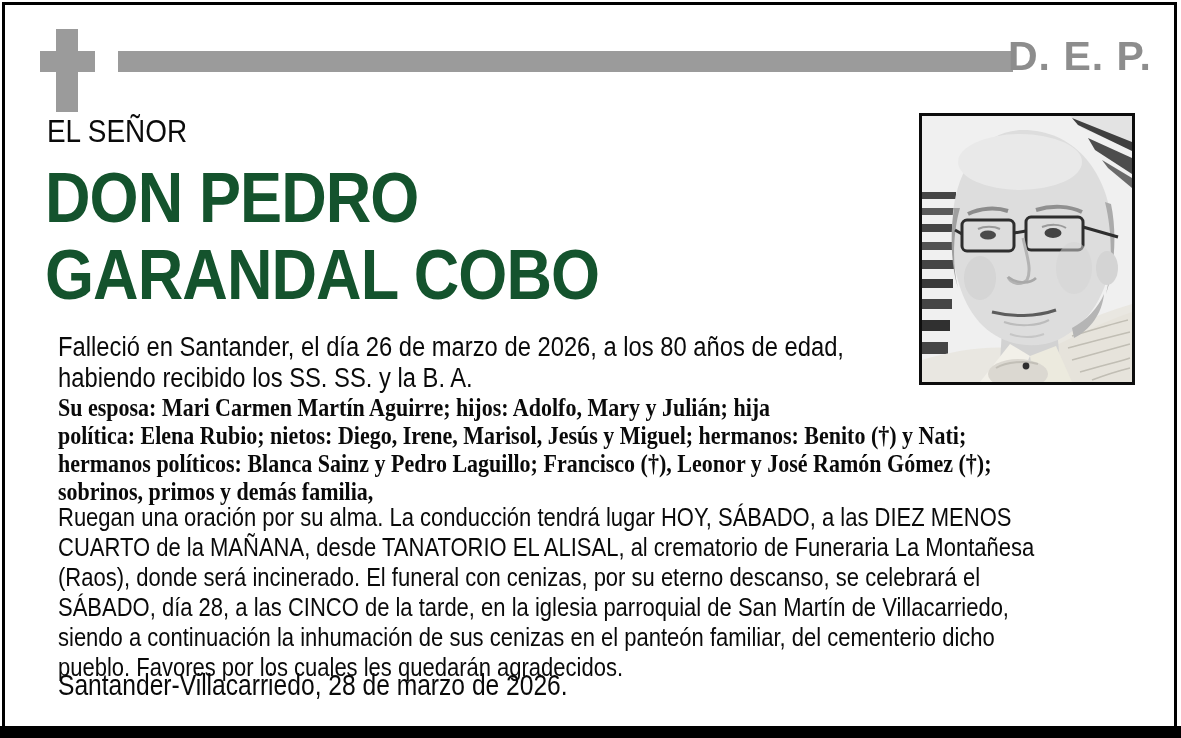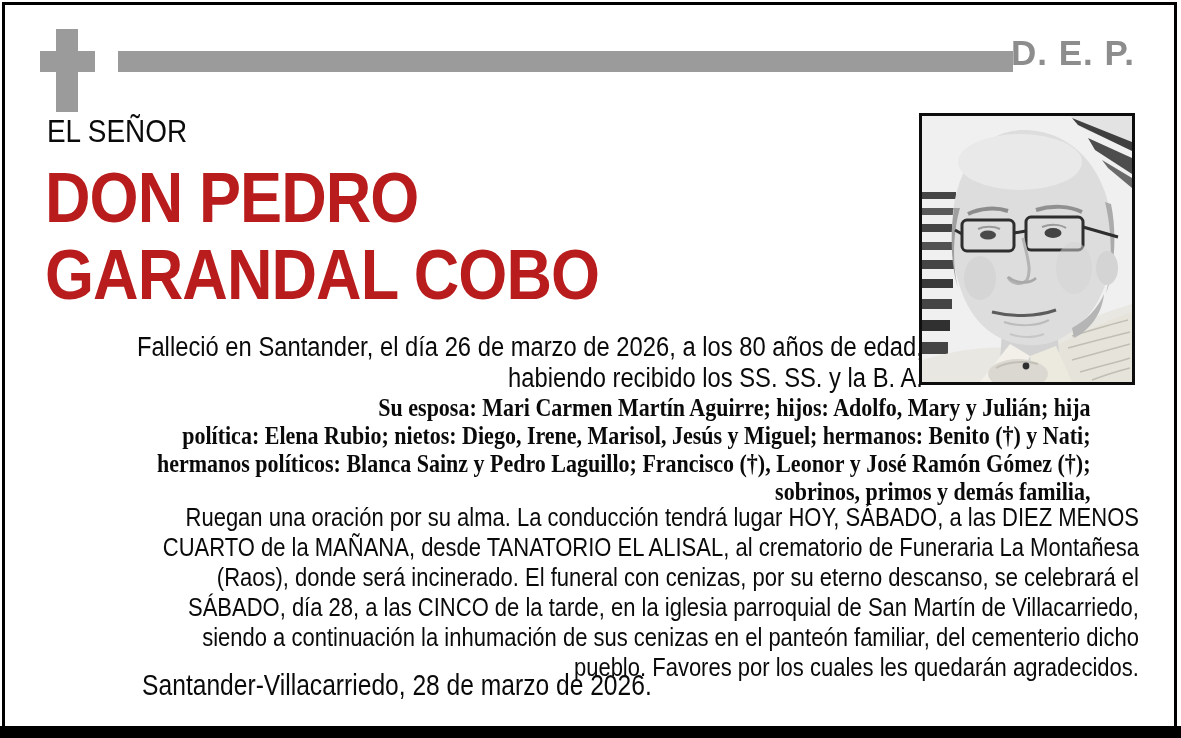--- a/index.html
+++ b/index.html
@@ -22,7 +22,7 @@
   .hbar   {position:absolute;left:118px;top:51px;width:895px;height:21px;background:#9b9b9b;}
   .dep{
     position:absolute;left:1008px;top:33px;width:130px;
-    text-align:center;font-size:35px;font-weight:bold;color:#8d8d8d;
+    text-align:center;font-size:41px;font-weight:bold;color:#8d8d8d;
     letter-spacing:1px;white-space:nowrap;
   }
   

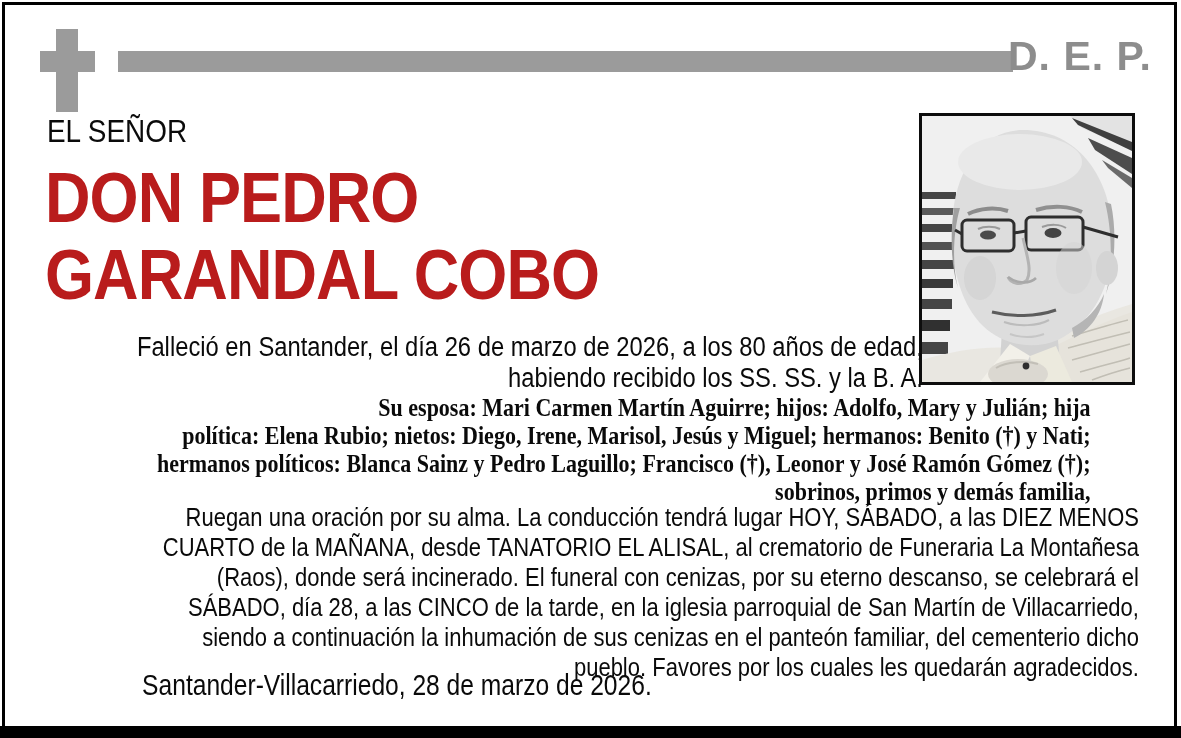--- a/index.html
+++ b/index.html
@@ -35,7 +35,7 @@
   .name{
     position:absolute;left:45px;top:160px;margin:0;
     font-size:70px;line-height:77px;font-weight:bold;letter-spacing:-1px;
-    color:#b91c1c;
+    color:#14532d;
   }
   
   .para{position:absolute;left:30px;text-align:right;}

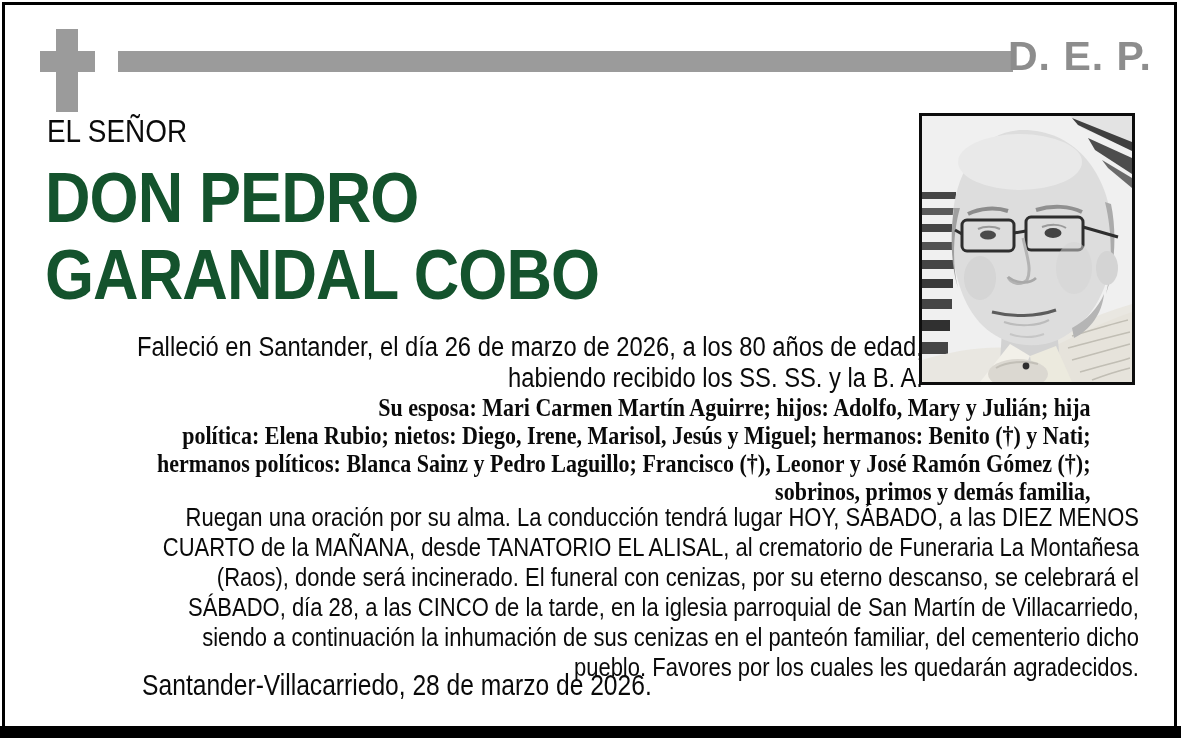--- a/index.html
+++ b/index.html
@@ -38,7 +38,7 @@
     color:#14532d;
   }
   
-  .para{position:absolute;left:30px;text-align:right;}
+  .para{position:absolute;left:58px;}
   .death-notice{top:332px;font-size:27px;line-height:31px;}
   .family{top:394px;font-size:25px;line-height:28px;font-weight:bold;font-family:Liberation Serif, serif;}
   .announcement{top:502px;font-size:25px;line-height:30px;}

